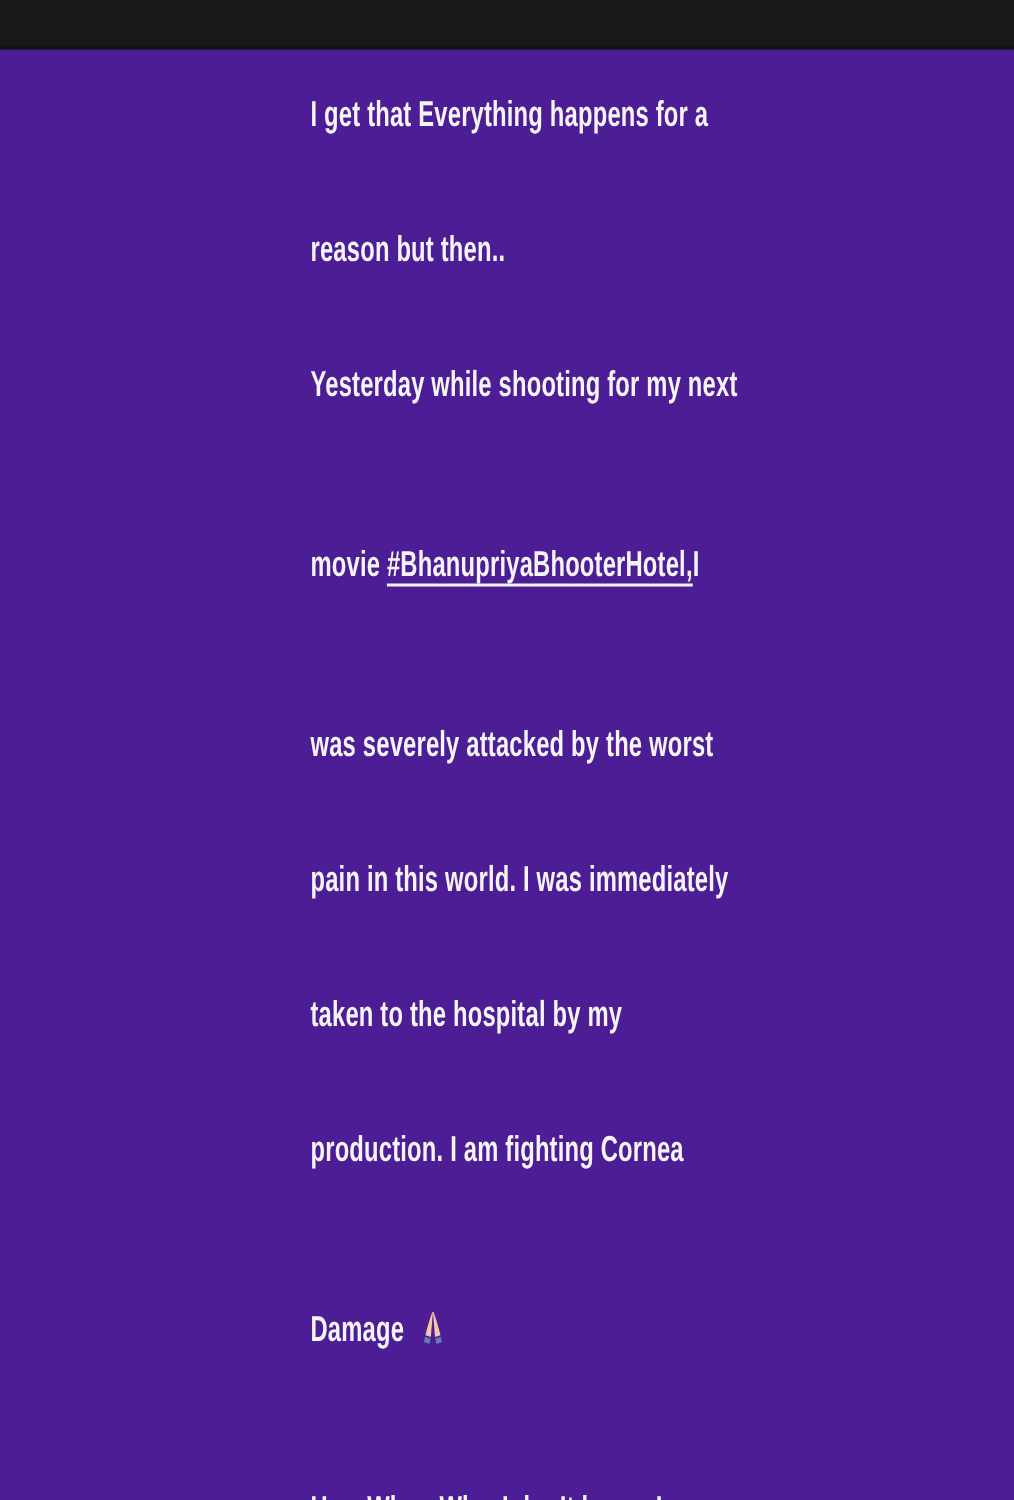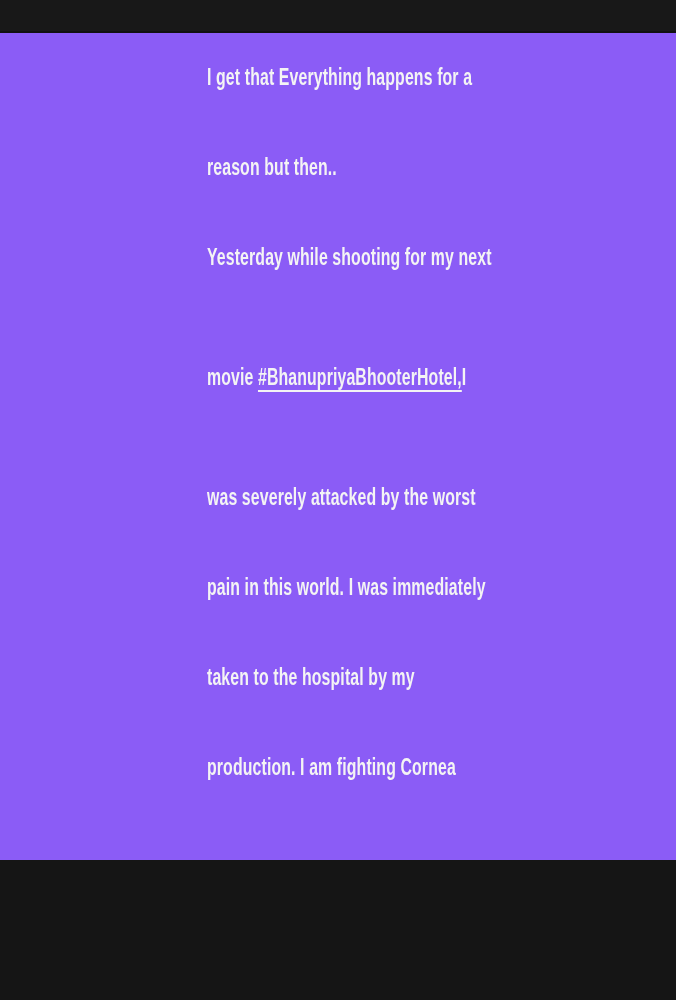--- a/index.html
+++ b/index.html
@@ -10,8 +10,8 @@
   .canvas {
     position: relative;
     width: 676px;
-    height: 860px;
-    background: #8b5cf6;
+    height: 1000px;
+    background: #4c1d95;
     overflow: hidden;
     font-family: "Liberation Sans", sans-serif;
   }

